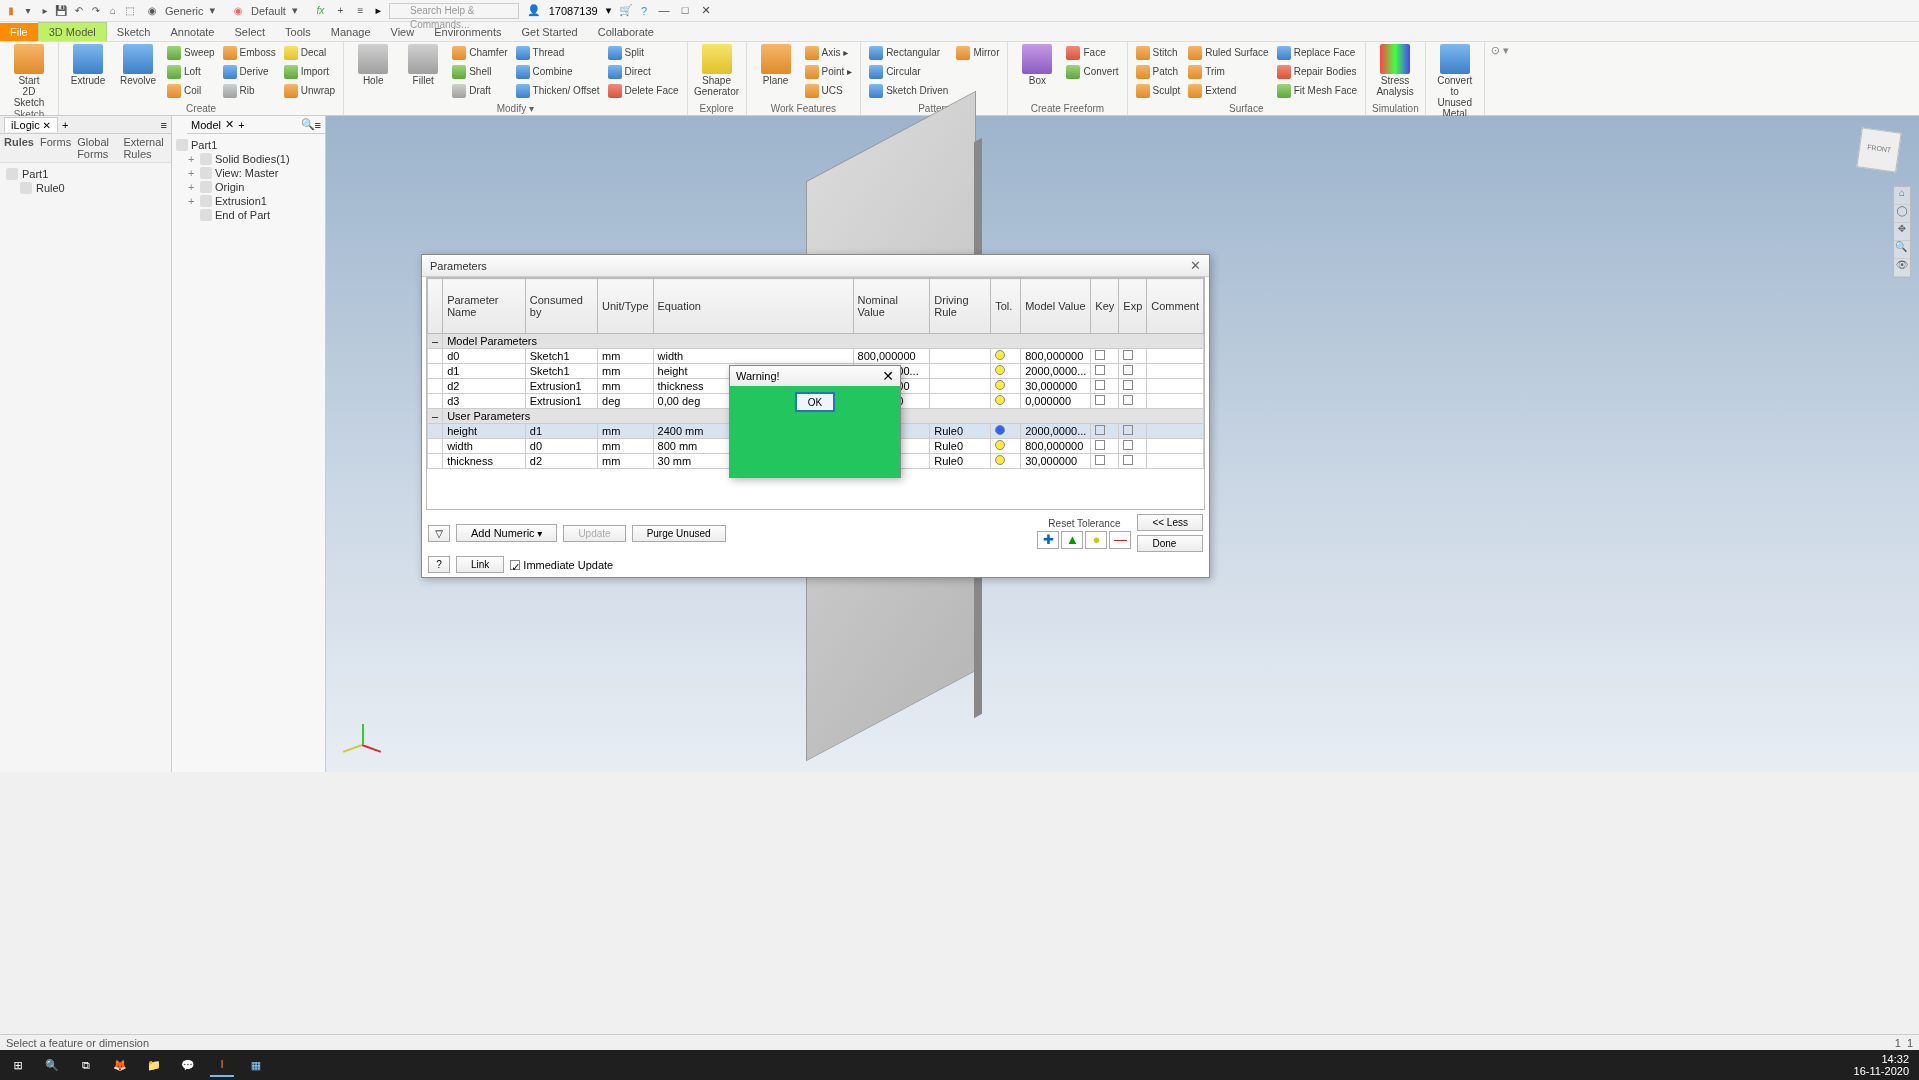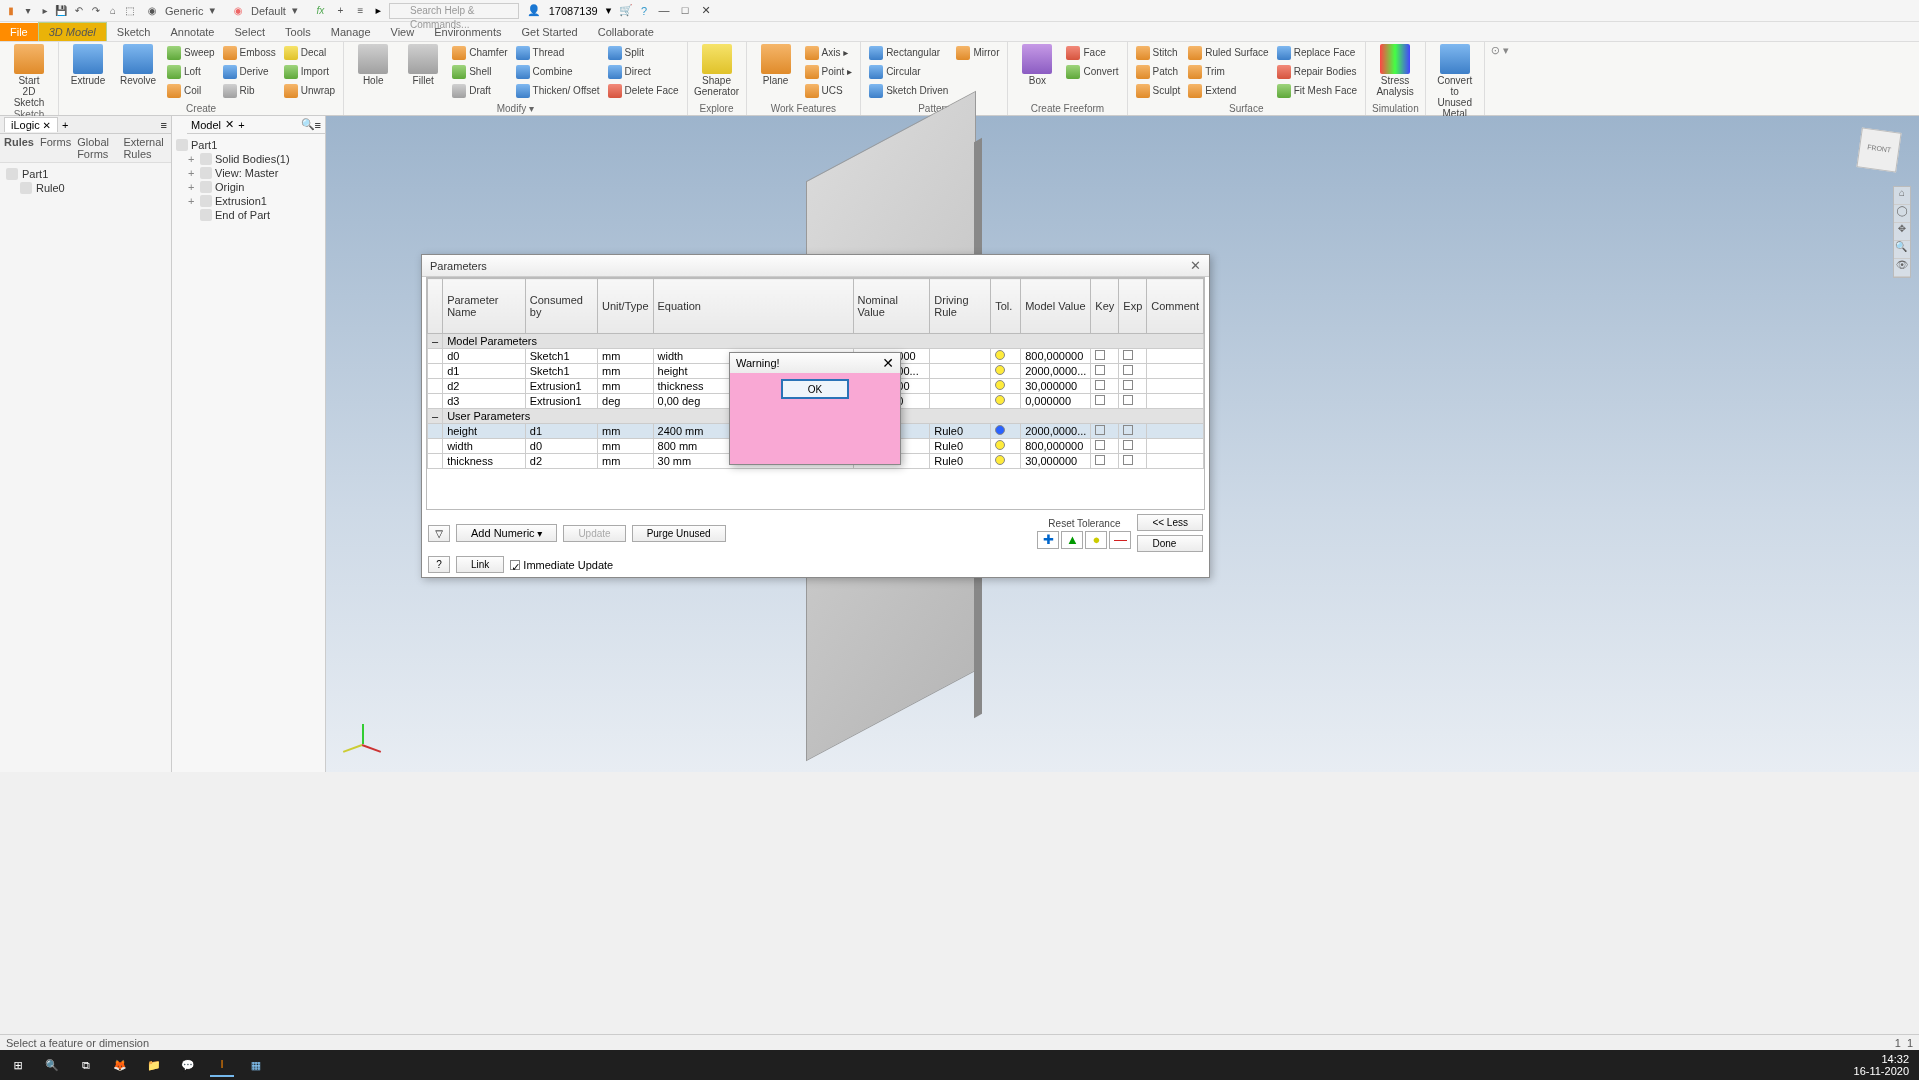--- a/index.html
+++ b/index.html
@@ -19,7 +19,7 @@
 .ribbon-tabs { height:20px; background:#f5f5f5; display:flex; align-items:center; border-bottom:1px solid #ddd; }
 .ribbon-tab { padding:3px 10px; color:#555; cursor:pointer; }
 .ribbon-tab.file { background:#ff8c00; color:#fff; }
-.ribbon-tab.active { background:#eab308; border:1px solid #b5d090; border-bottom:none;font-style:italic; }
+.ribbon-tab.active { background:#bef264; border:1px solid #b5d090; border-bottom:none; }
 
 
 .ribbon { height:74px; background:#f7f7f5; display:flex; border-bottom:1px solid #ccc; }

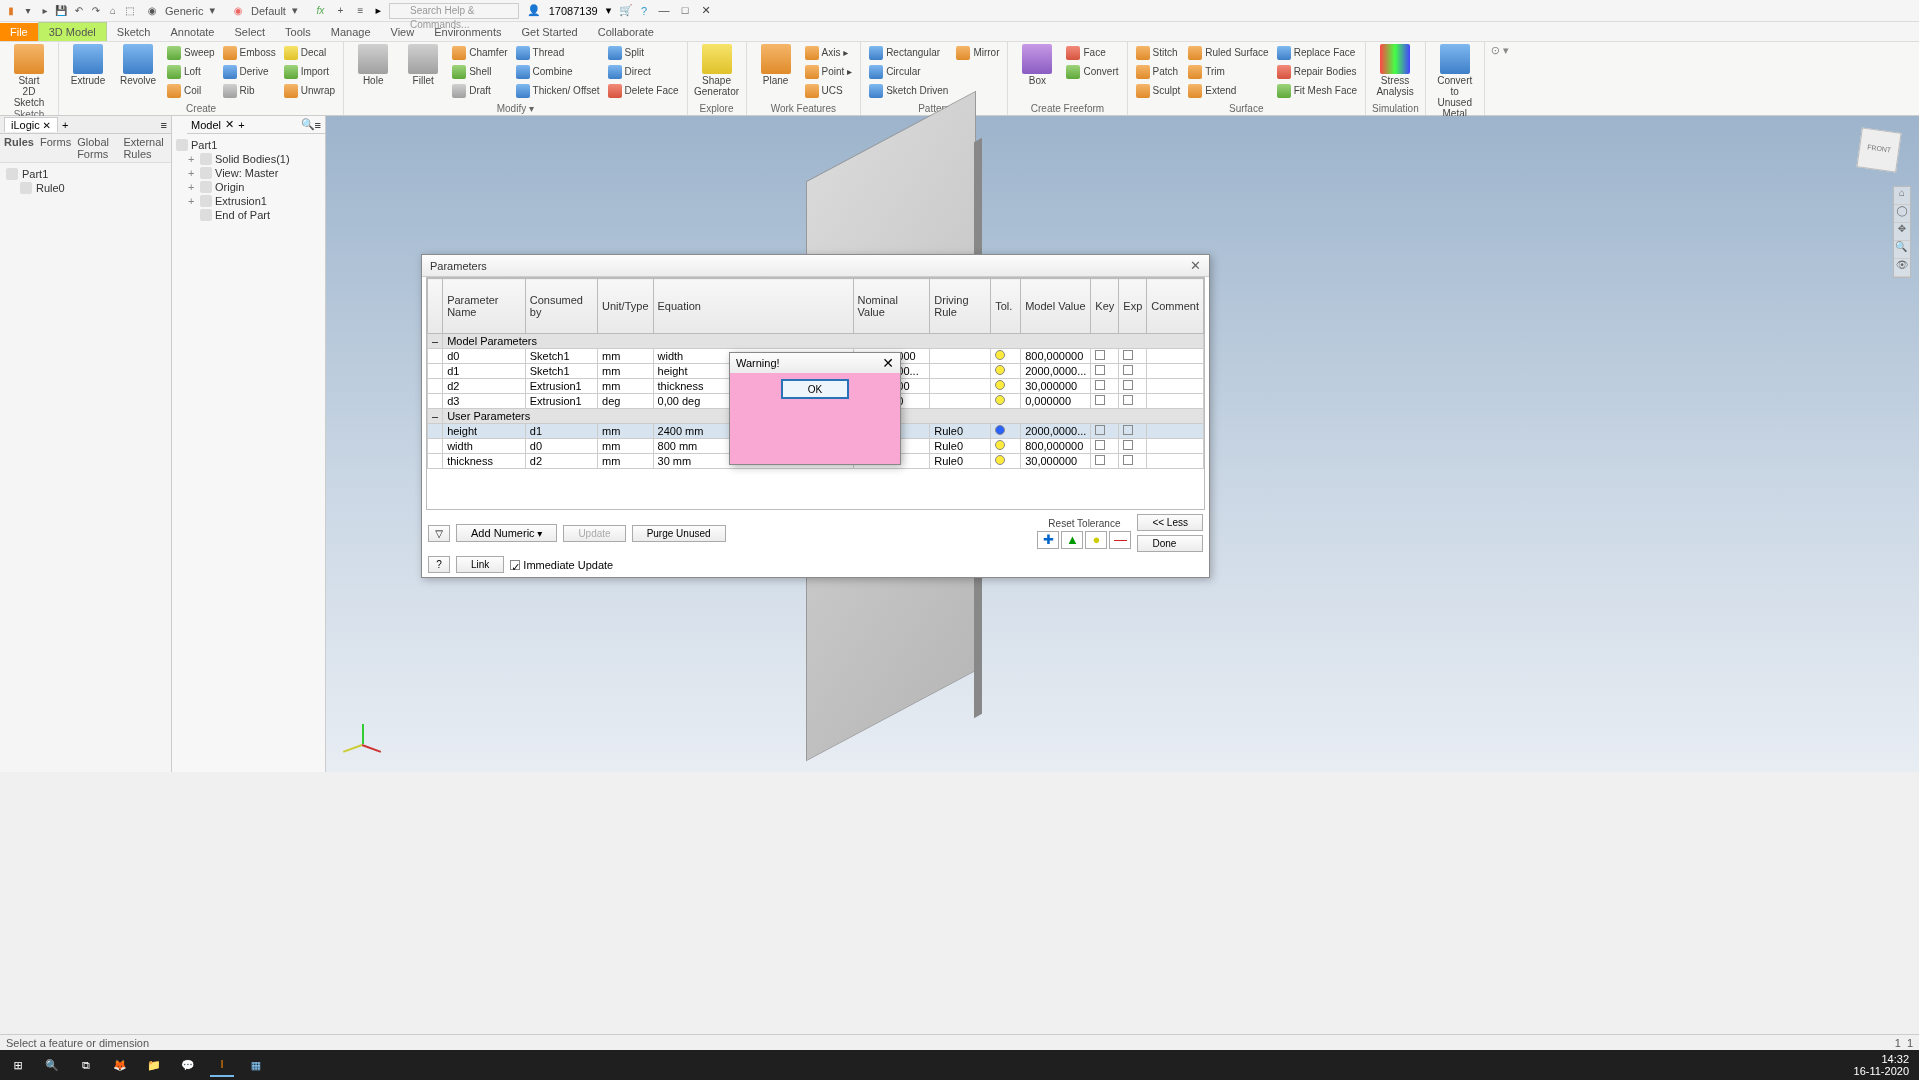--- a/index.html
+++ b/index.html
@@ -103,7 +103,7 @@
 .done-col { display:flex; flex-direction:column; gap:4px; }
 
 
-.warn { position:absolute; left:729px; top:352px; width:172px; height:113px; background:#f9a8d4; border:1px solid #888; box-shadow:2px 2px 8px rgba(0,0,0,0.3); z-index:50; display:flex; flex-direction:column; }
+.warn { position:absolute; left:729px; top:365px; width:172px; height:113px; background:#22c55e; border:1px solid #888; box-shadow:2px 2px 8px rgba(0,0,0,0.3); z-index:50; display:flex; flex-direction:column; }
 .warn-title { height:20px; background:linear-gradient(#fdfdfd,#ececec); display:flex; align-items:center; padding:0 6px; font-size:11px; }
 .warn-title .close { margin-left:auto; cursor:pointer; font-size:14px; }
 .warn-body { flex:1; padding:14px 8px 4px; font-size:10px; color:#333; }

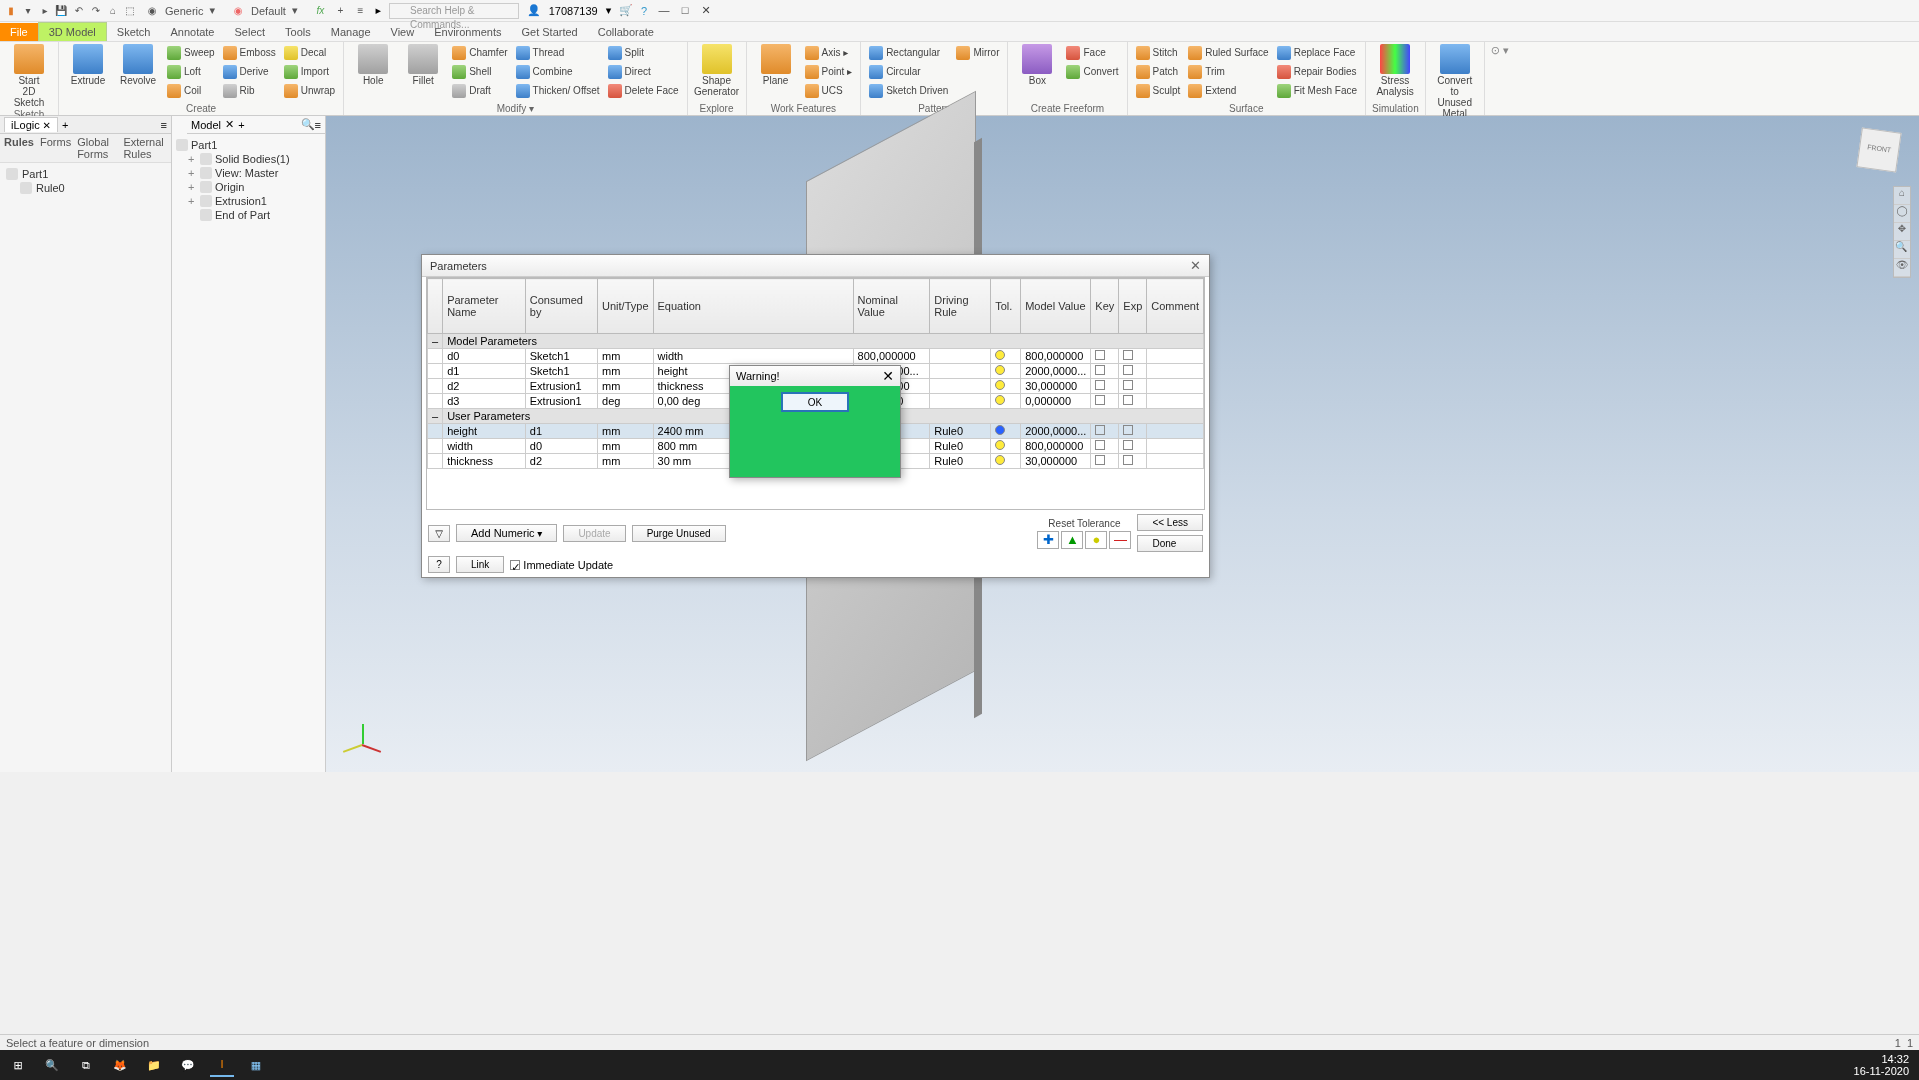--- a/index.html
+++ b/index.html
@@ -108,7 +108,7 @@
 .warn-title .close { margin-left:auto; cursor:pointer; font-size:14px; }
 .warn-body { flex:1; padding:14px 8px 4px; font-size:10px; color:#333; }
 .warn-foot { padding:6px; text-align:center; }
-.warn-foot button { width:68px; height:20px; border:2px solid #2973b8; background:#eef5fb; font-size:10px; cursor:pointer; }
+.warn-foot button { width:40px; height:20px; border:2px solid #2973b8; background:#eef5fb; font-size:10px; cursor:pointer; }
 
 
 .sw-blue{background:linear-gradient(#7fb8f0,#3d7fc8);}

